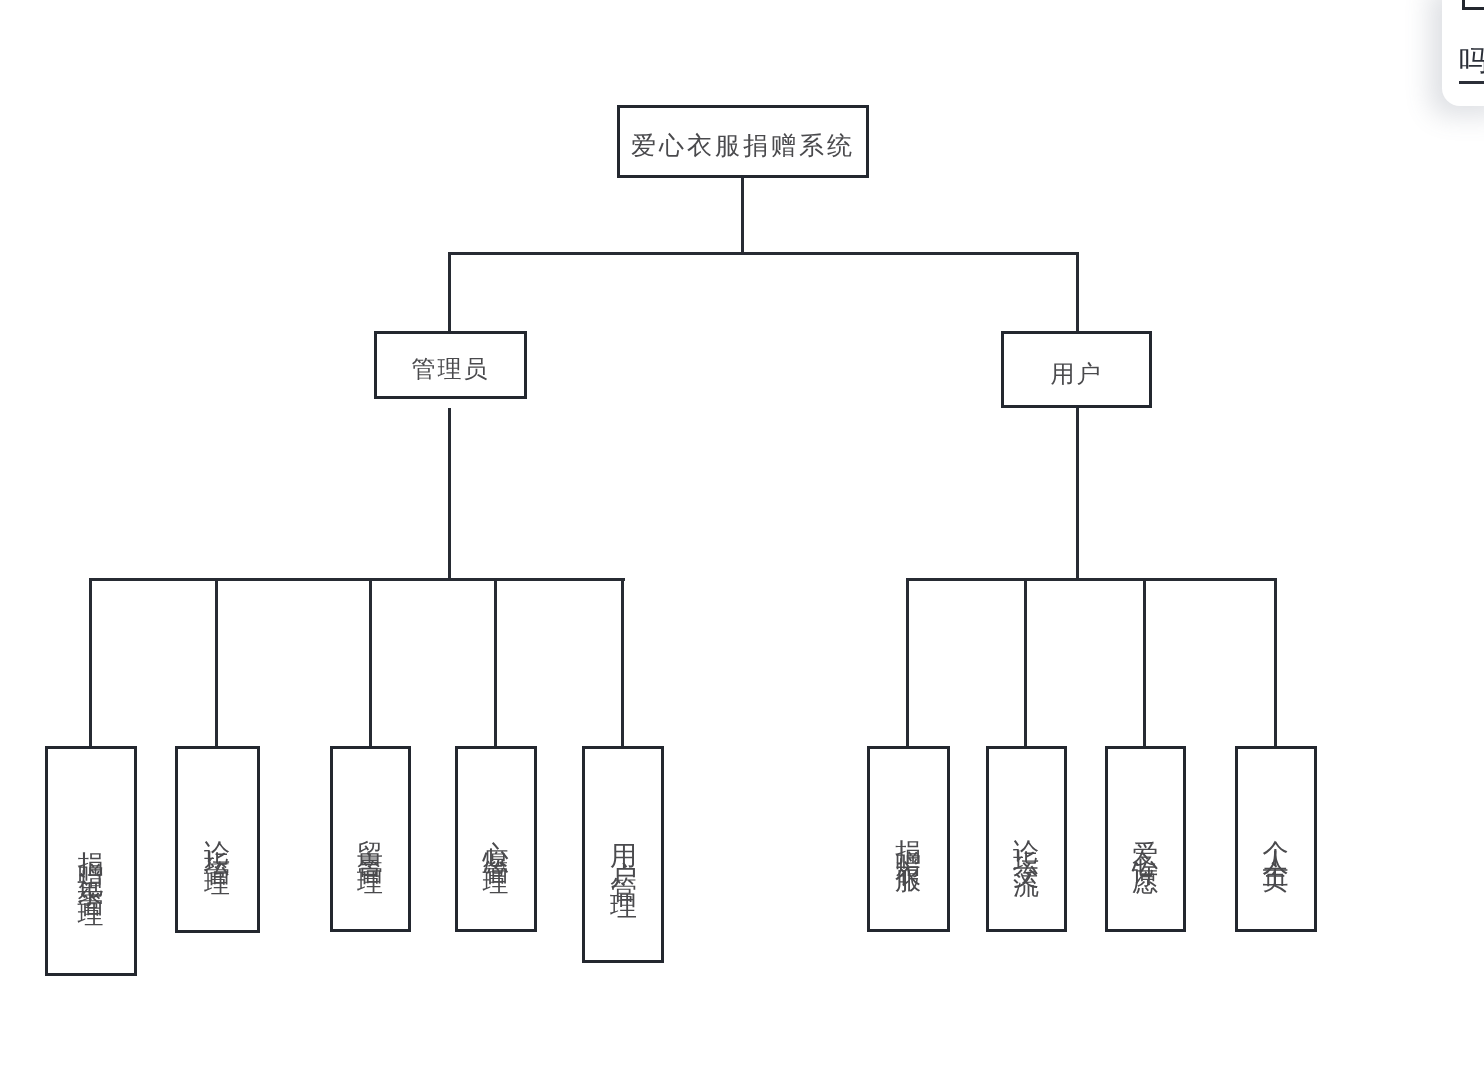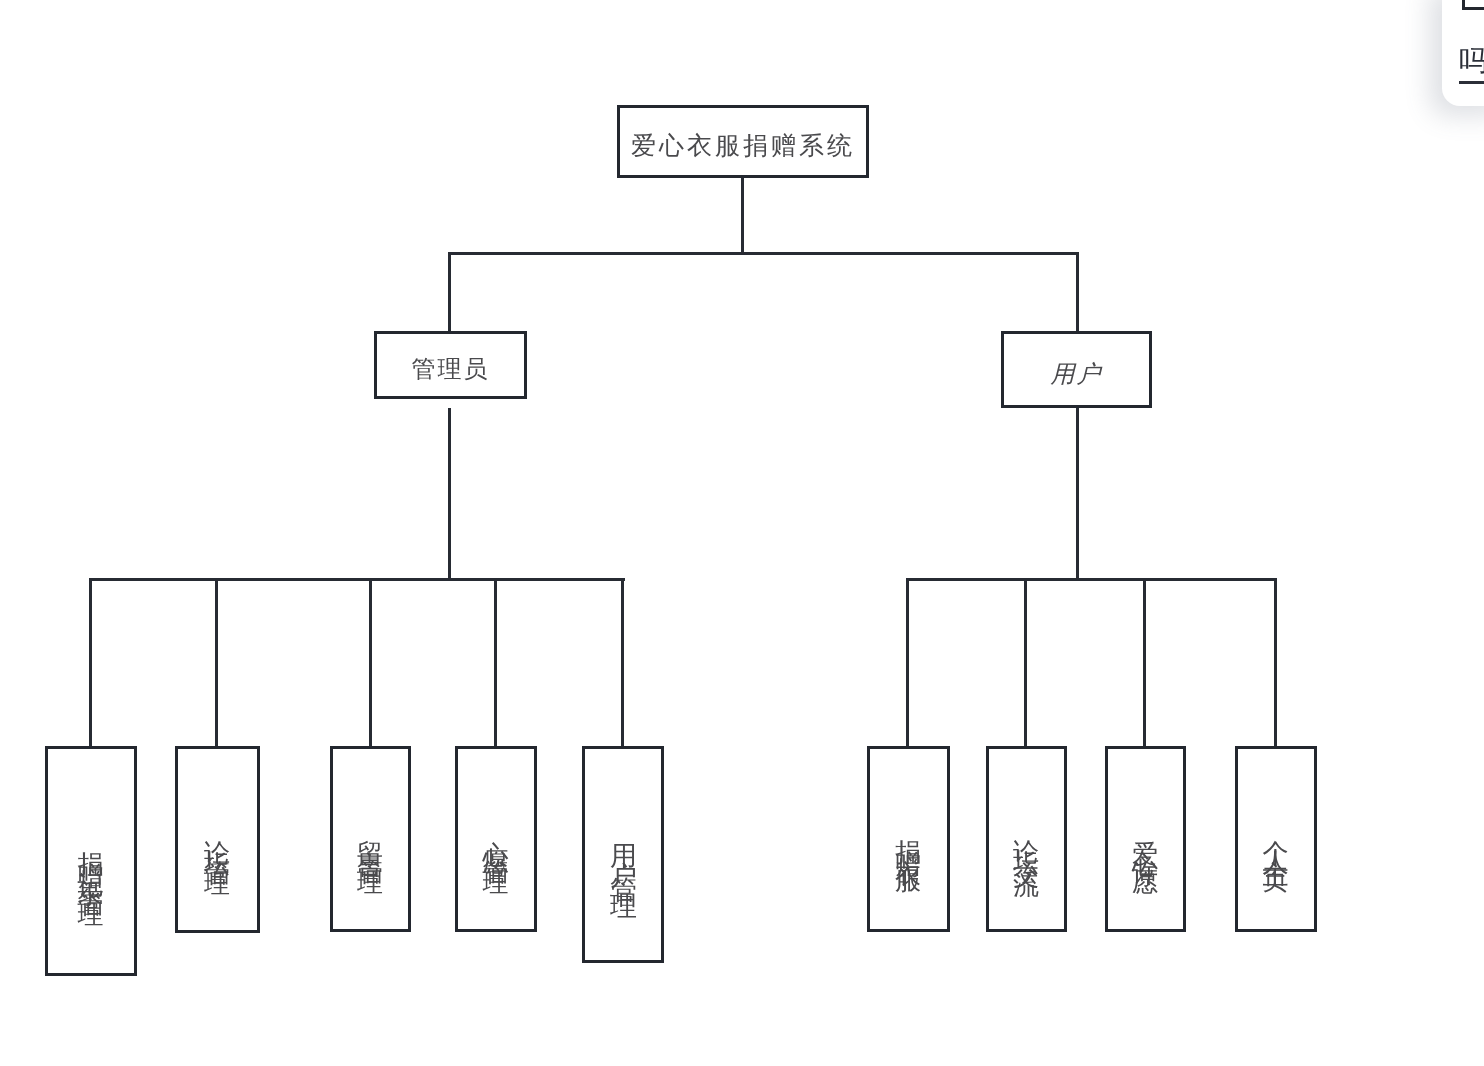--- a/index.html
+++ b/index.html
@@ -118,7 +118,7 @@
   <div class="node hlabel" style="left:374px; top:331px; width:153px; height:68px;">
     <span>管理员</span>
   </div>
-  <div class="node hlabel" style="left:1001px; top:331px; width:151px; height:77px;font-style:italic;">
+  <div class="node hlabel" style="left:1001px; top:331px; width:151px; height:77px;">
     <span>用户</span>
   </div>
 

